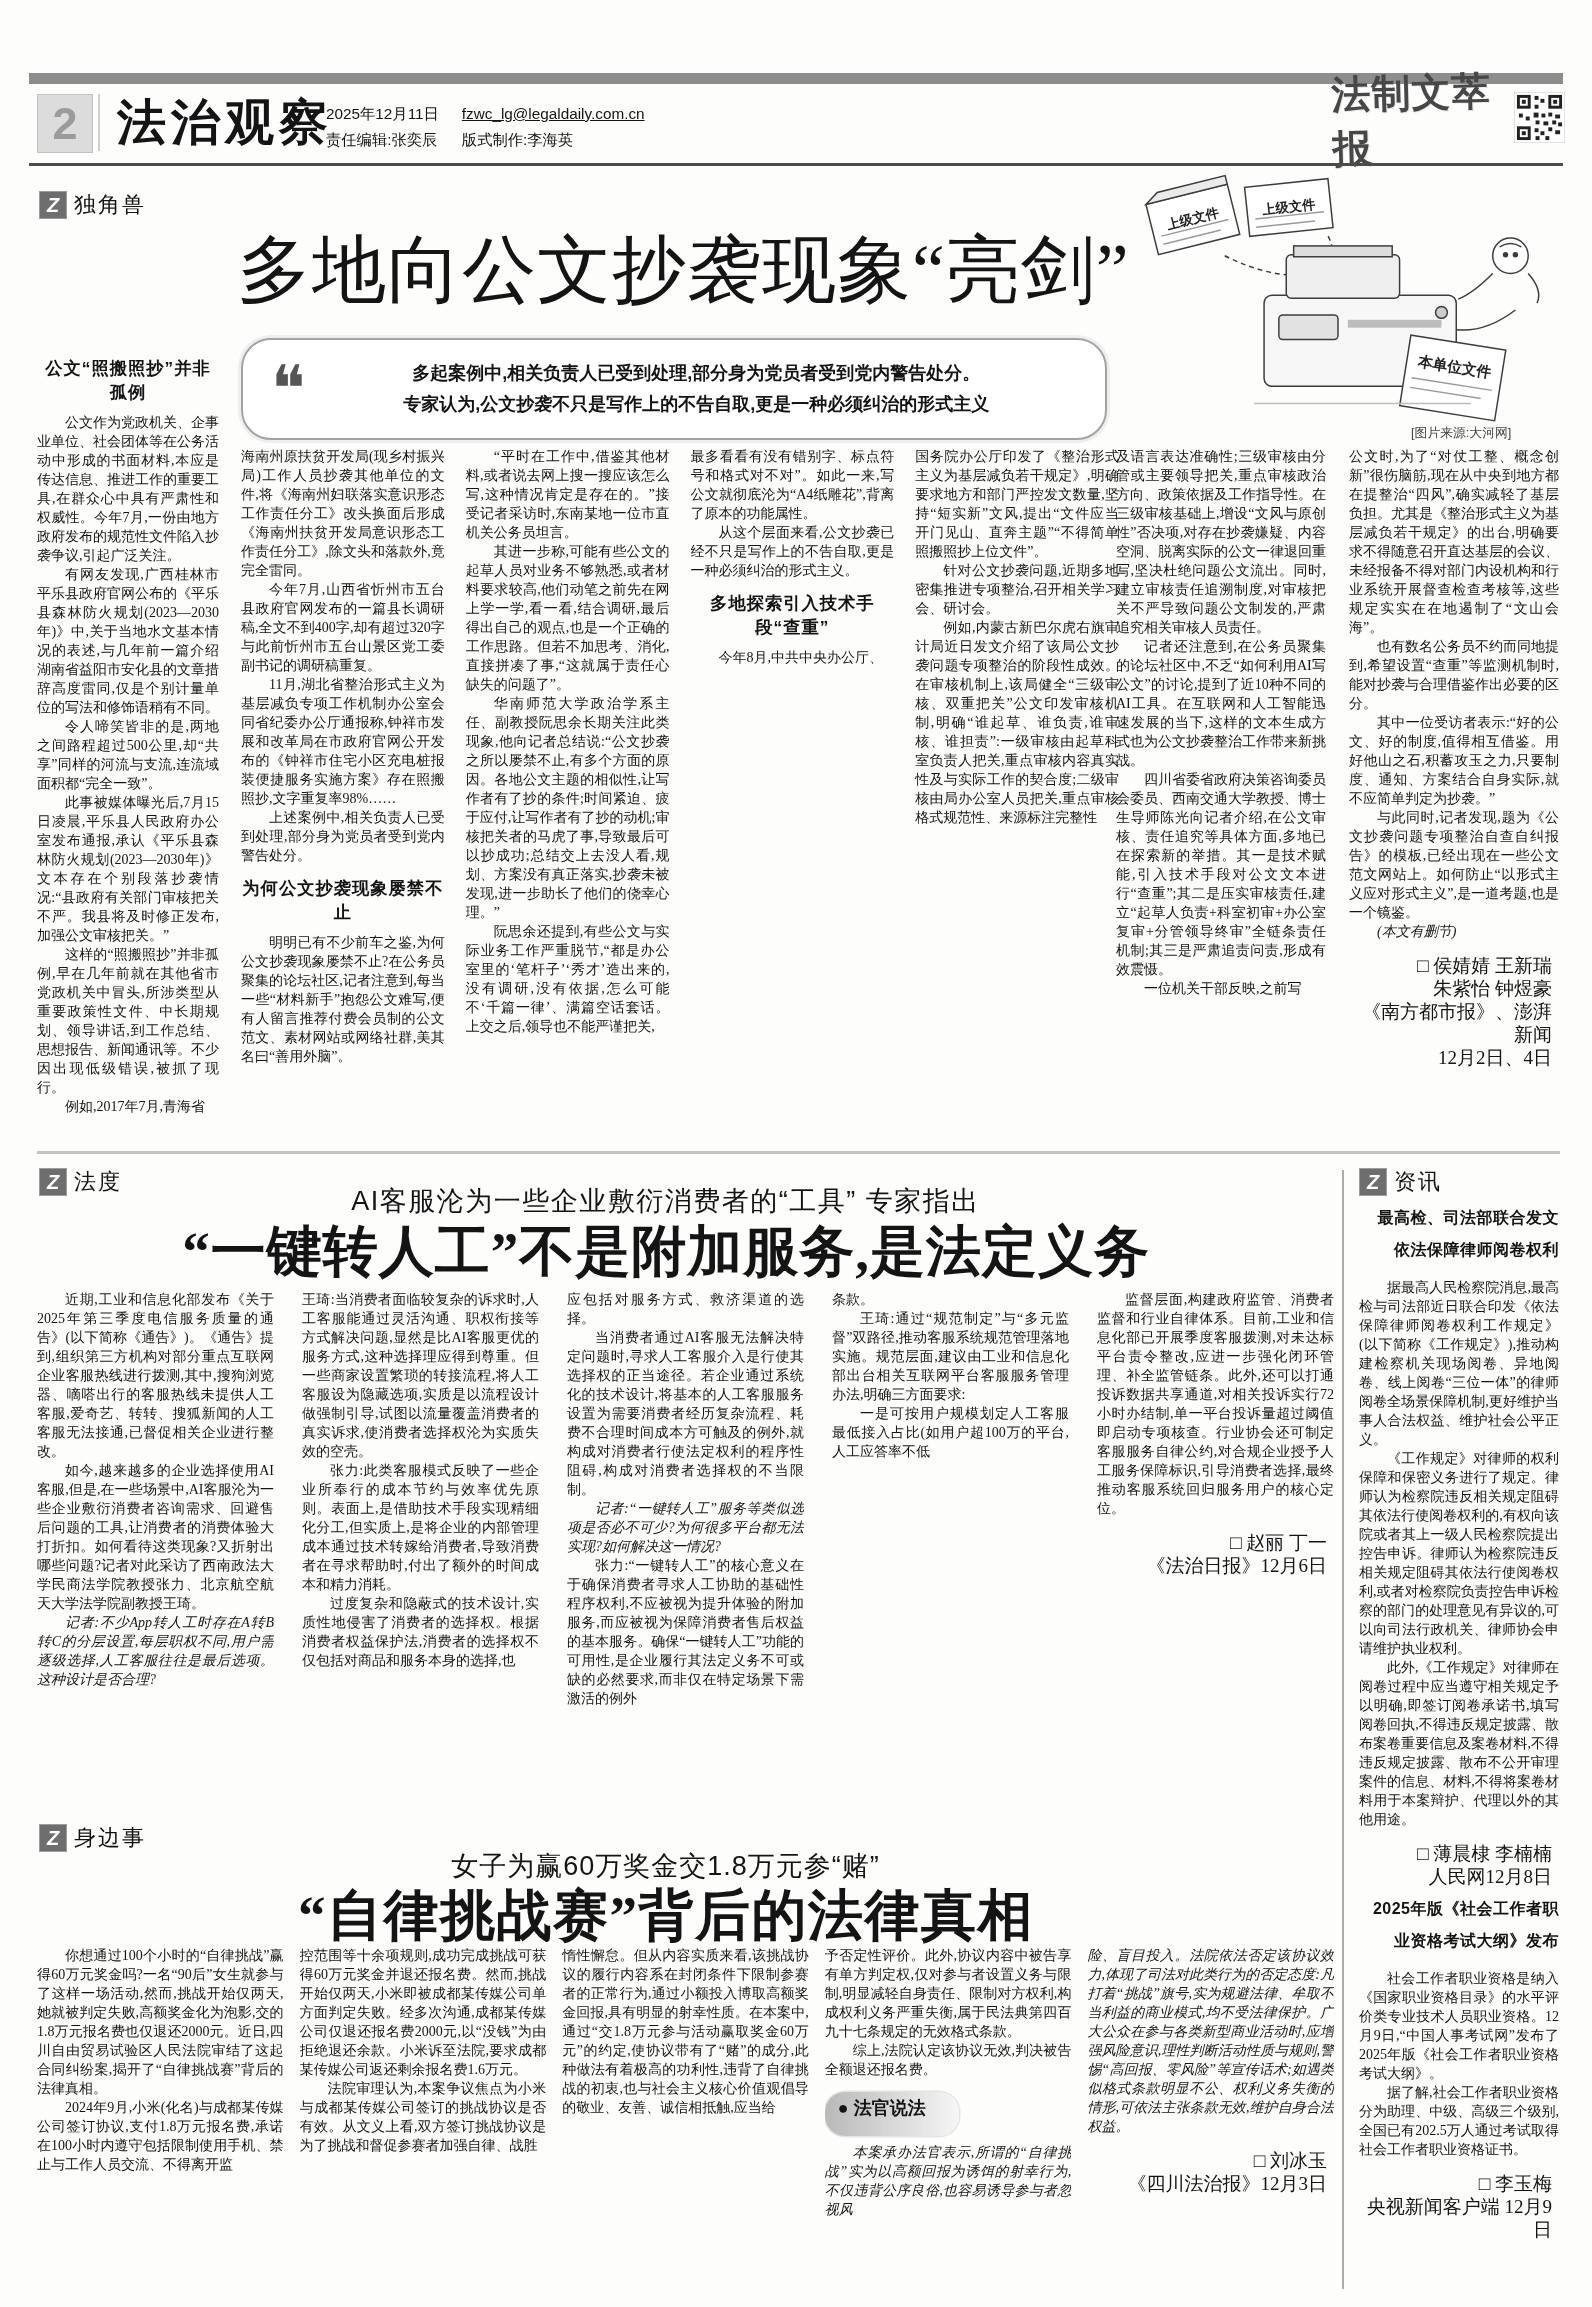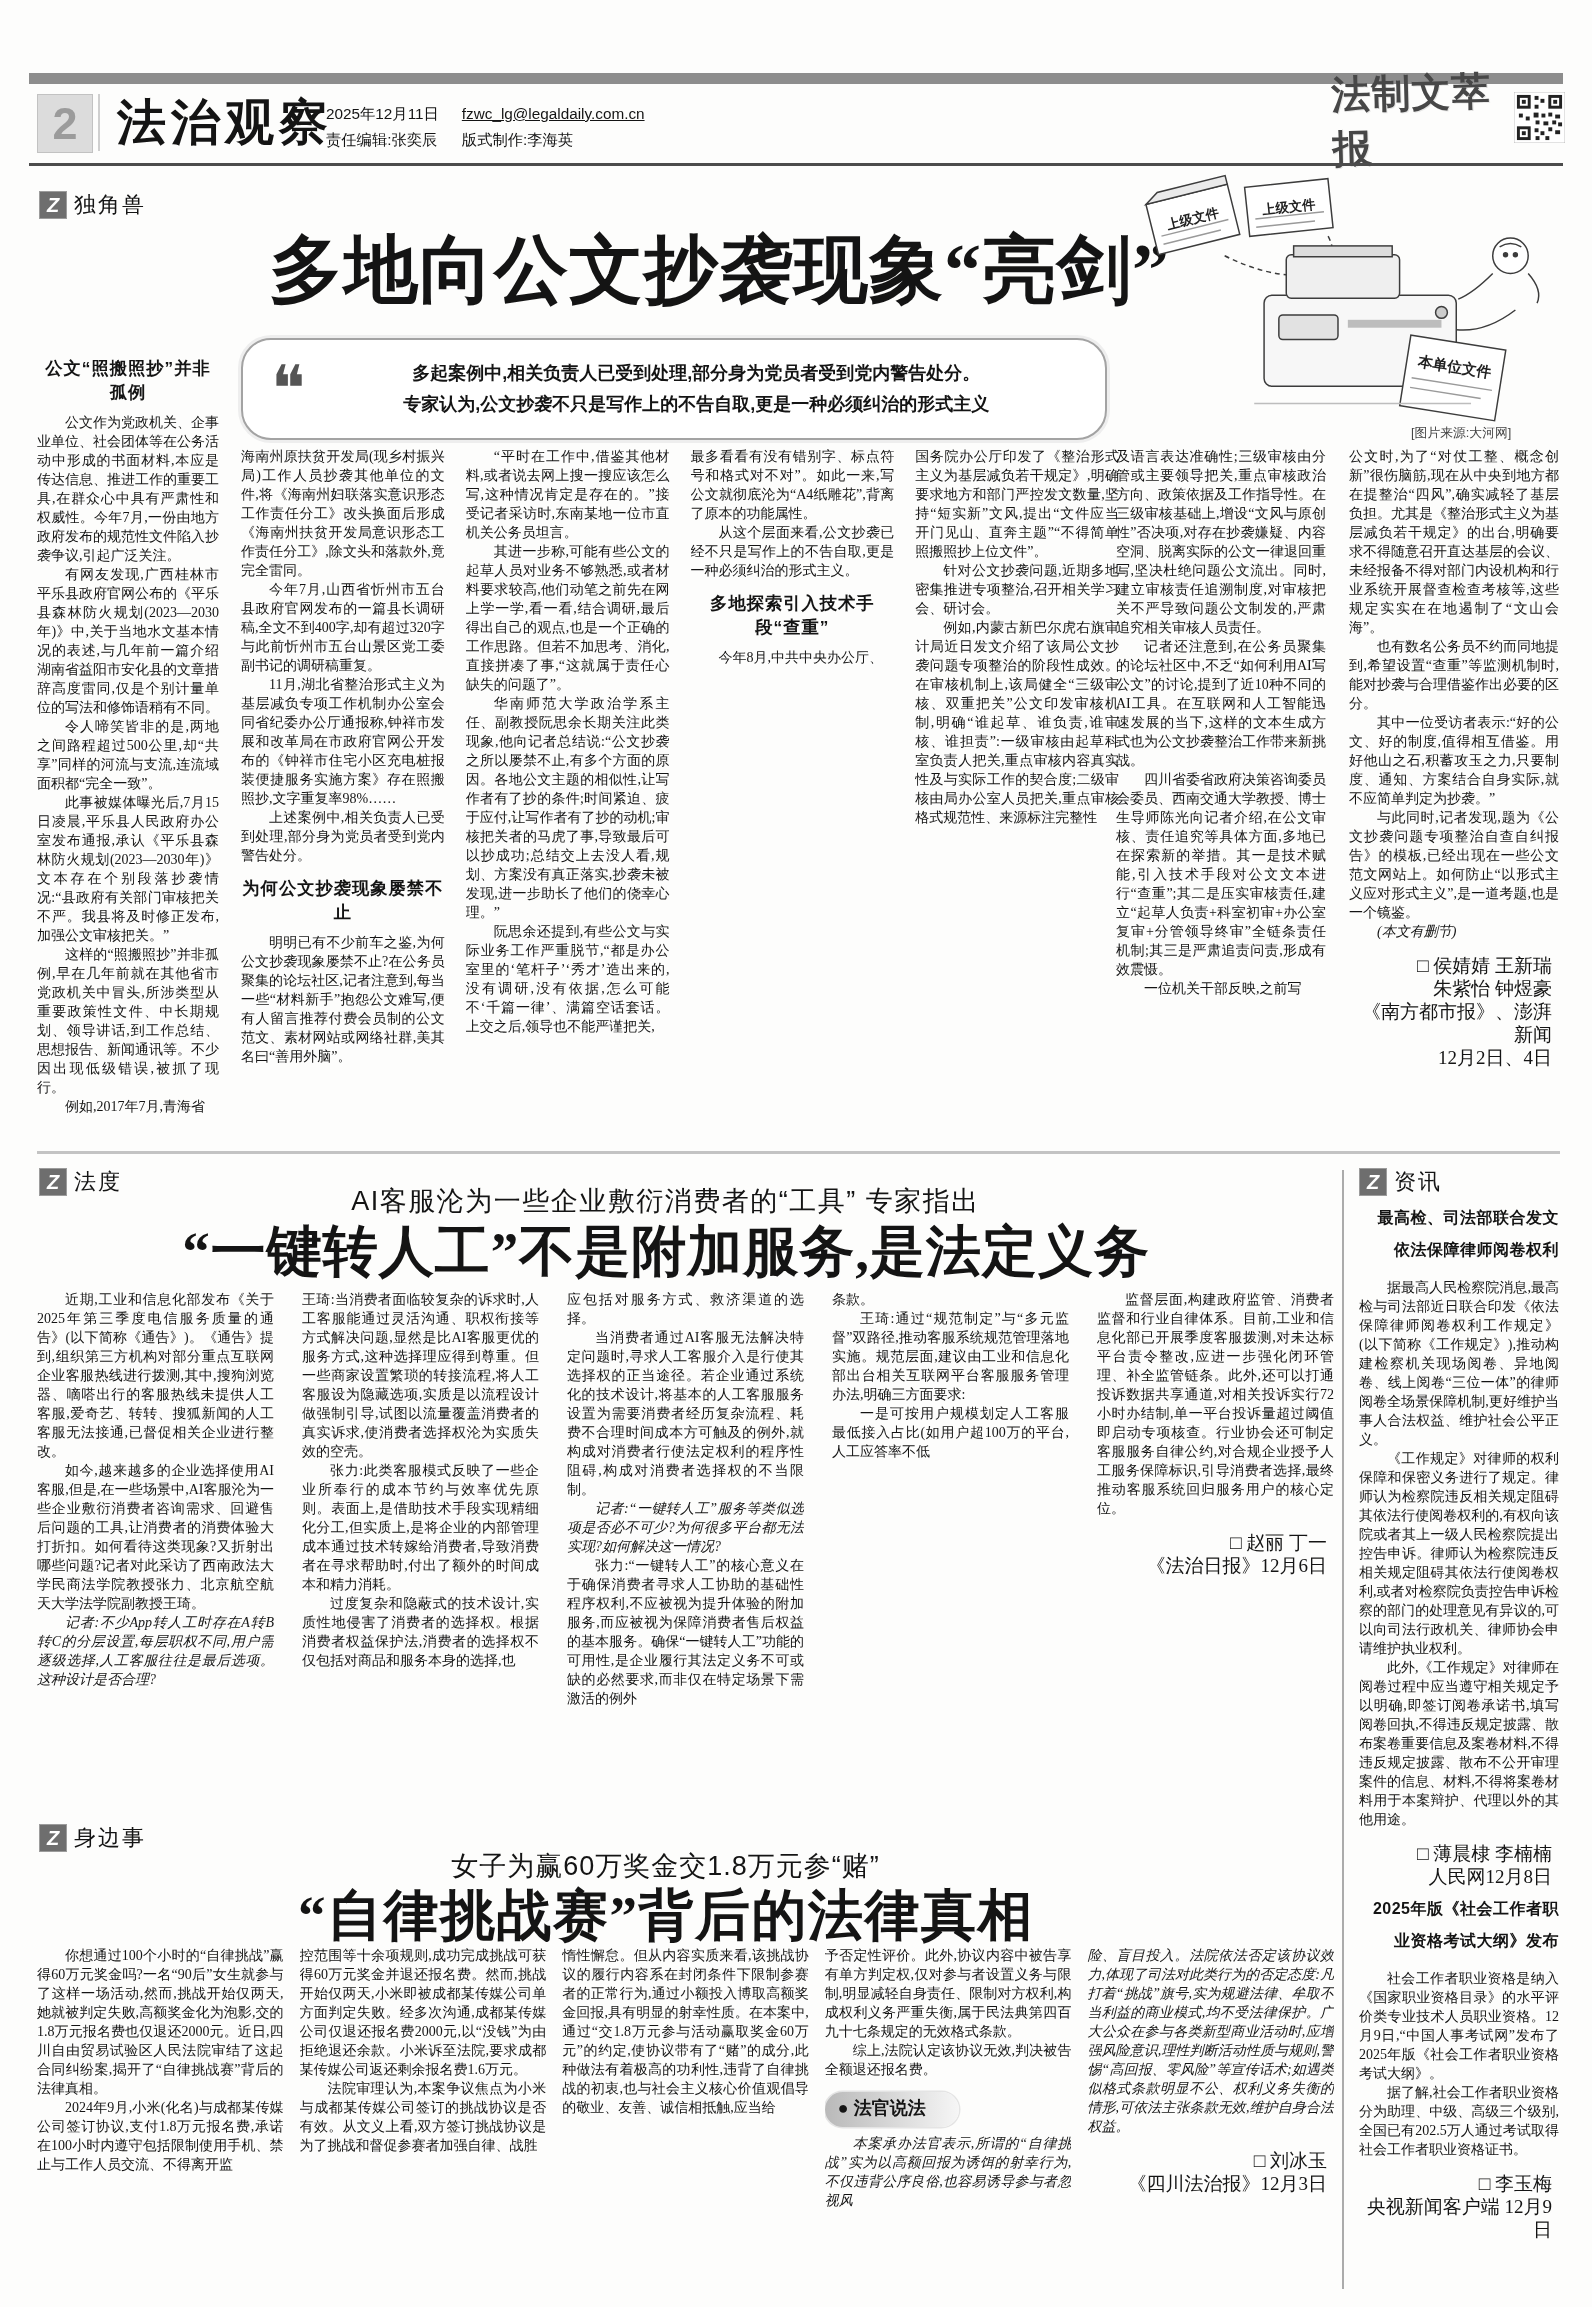--- a/index.html
+++ b/index.html
@@ -29,8 +29,8 @@
          font-size:20px;font-weight:bold;font-style:italic;border:1px solid #9c9c9c;}
   .seclabel span.lbl{font-size:22px;letter-spacing:2px;}
   
-  .a1-headline{left:237px;top:221px;width:883px;text-align:center;font-size:74px;font-weight:700;
-               letter-spacing:1px;white-space:nowrap;margin-left:32px;}
+  .a1-headline{left:237px;top:221px;width:883px;text-align:center;font-size:74px;font-weight:400;
+               letter-spacing:1px;white-space:nowrap;}
   .illus{left:1116px;top:172px;width:443px;height:272px;}
   .quotebox{left:241px;top:338px;width:862px;height:98px;border:2px solid #a3a3a3;border-radius:30px;
             background:#fff;display:flex;align-items:center;box-shadow:0 0 0 3px #eeeeee;}

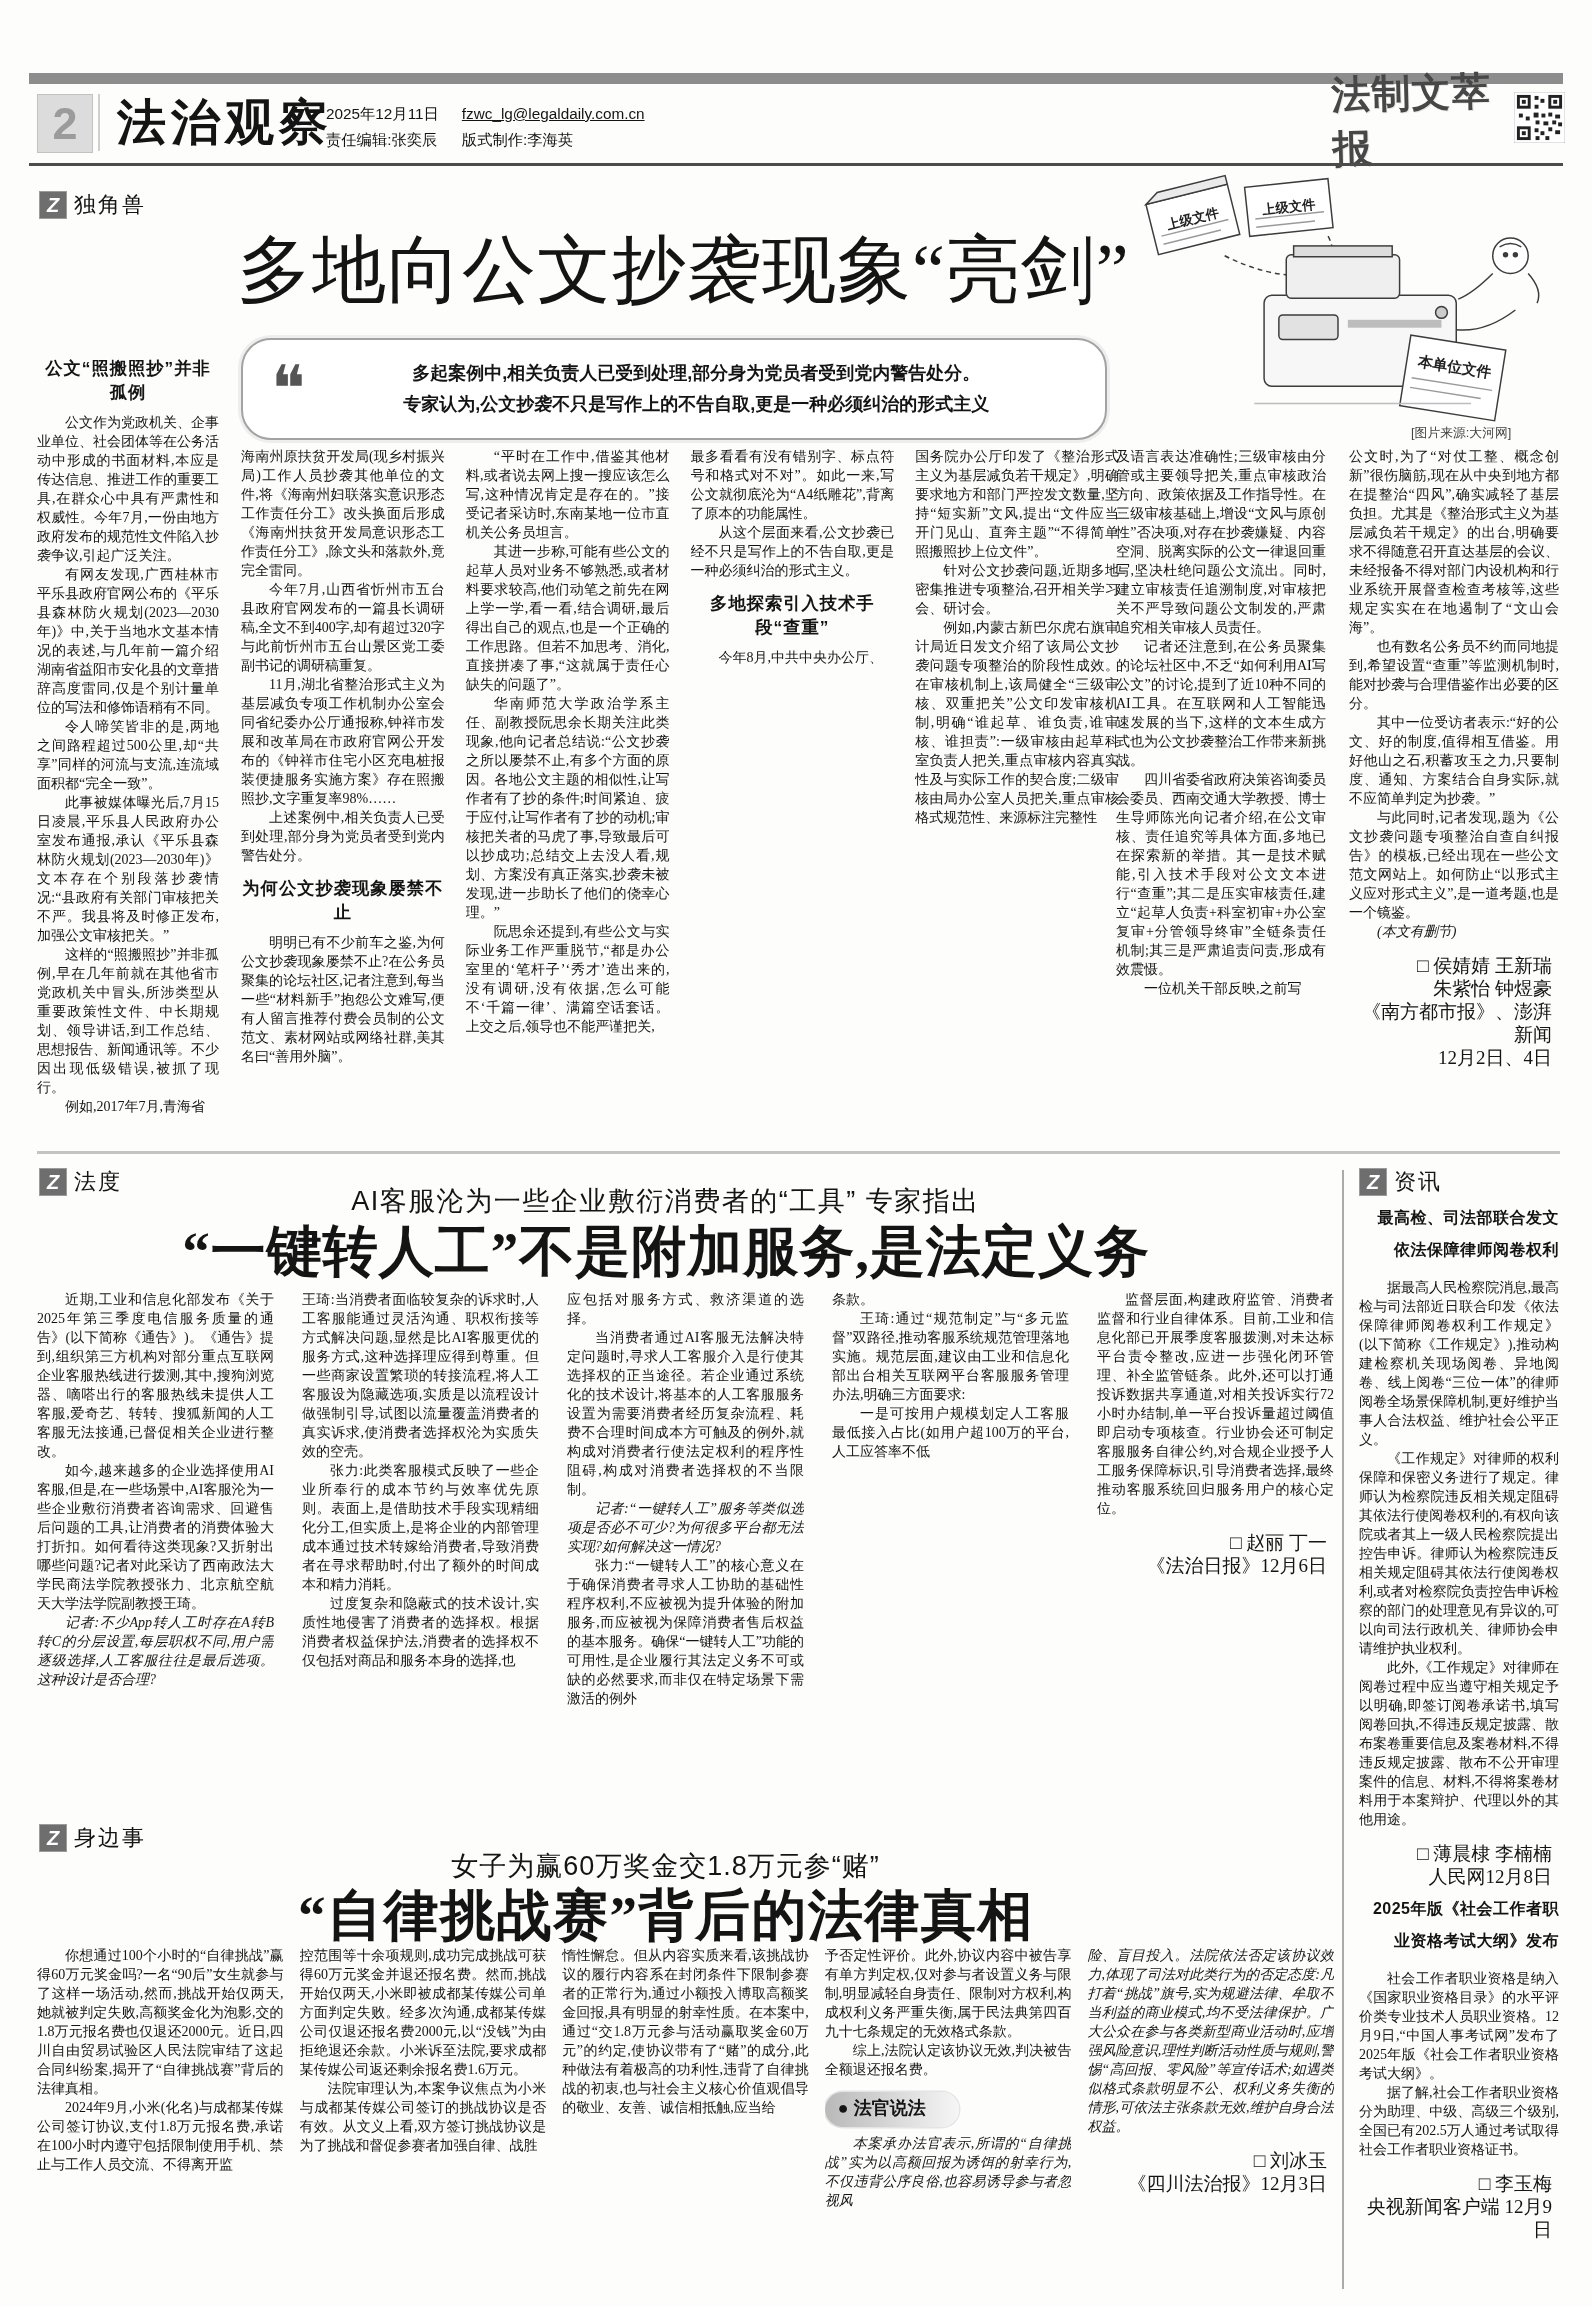--- a/index.html
+++ b/index.html
@@ -46,7 +46,7 @@
   .col h4{margin:11px 0 9px 0;text-align:center;font-size:17.3px;letter-spacing:1px;
           font-family:"Liberation Sans","DejaVu Sans",sans-serif;}
   .byline{margin-top:13px;text-align:right;font-size:19px;line-height:23px;padding-right:7px;}
-  .pill{display:inline-block;margin:13px 0 7px 0;padding:4px 33px 7px 13px;border-radius:20px;
+  .pill{display:inline-block;margin:13px 0 7px 0;padding:4px 33px 16px 13px;border-radius:20px;
         background:linear-gradient(90deg,#b9b9b9,#f6f6f6);font-size:18px;font-weight:bold;
         font-family:"Liberation Sans","DejaVu Sans",sans-serif;box-shadow:0 0 0 1.5px #e4e4e4;}
   .a1col1{left:37px;top:345px;width:182px;height:795px;overflow:hidden;}

